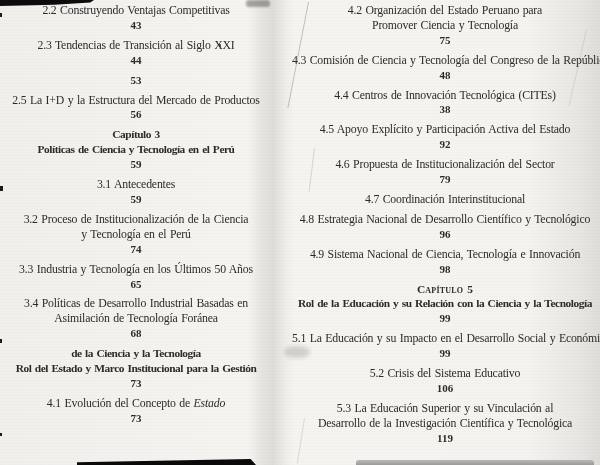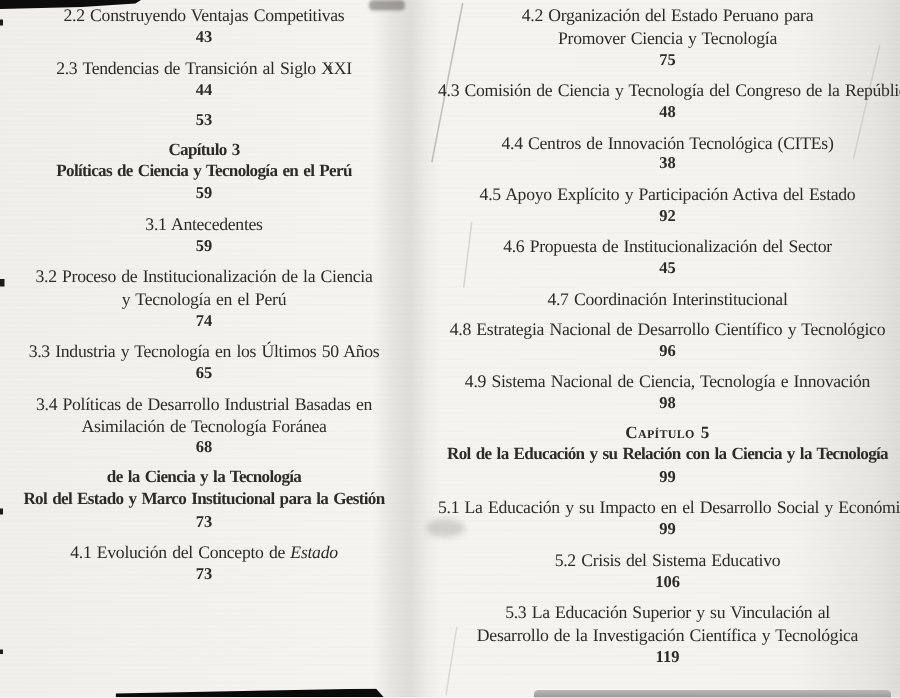--- a/index.html
+++ b/index.html
@@ -112,6 +112,10 @@
       <div class="entry">
         <div class="pg">53</div>
       </div>
+      <div class="entry">
+        <div class="tl">2.5 La I+D y la Estructura del Mercado de Productos</div>
+        <div class="pg">56</div>
+      </div>
       <div class="entry chapter">
         <div class="tl">Capítulo 3</div>
         <div class="tl">Políticas de Ciencia y Tecnología en el Perú</div>

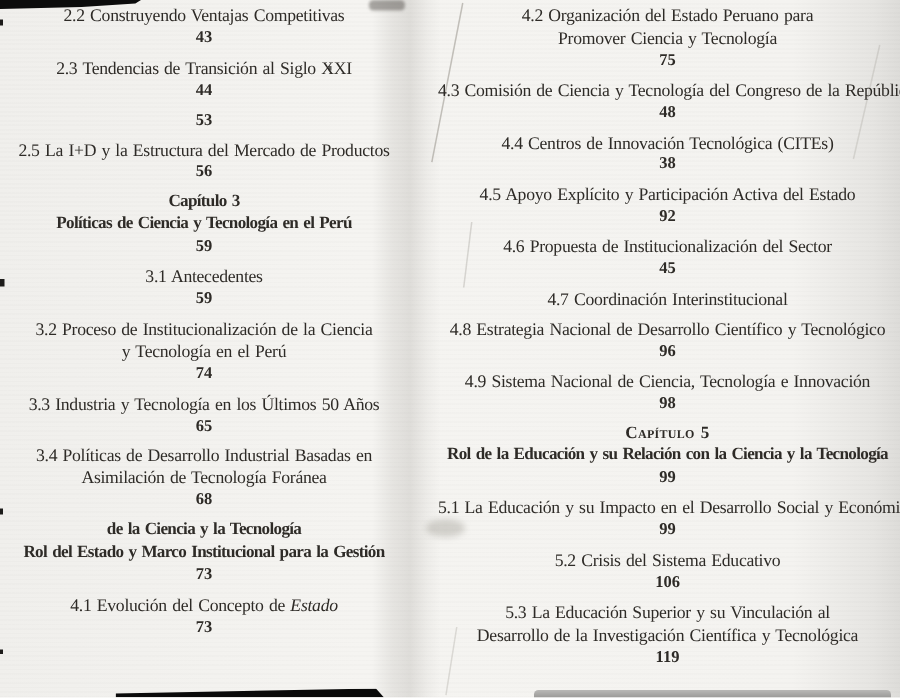--- a/index.html
+++ b/index.html
@@ -169,7 +169,7 @@
       </div>
       <div class="entry">
         <div class="tl">4.6 Propuesta de Institucionalización del Sector</div>
-        <div class="pg">45</div>
+        <div class="pg">79</div>
       </div>
       <div class="entry">
         <div class="tl">4.7 Coordinación Interinstitucional</div>

